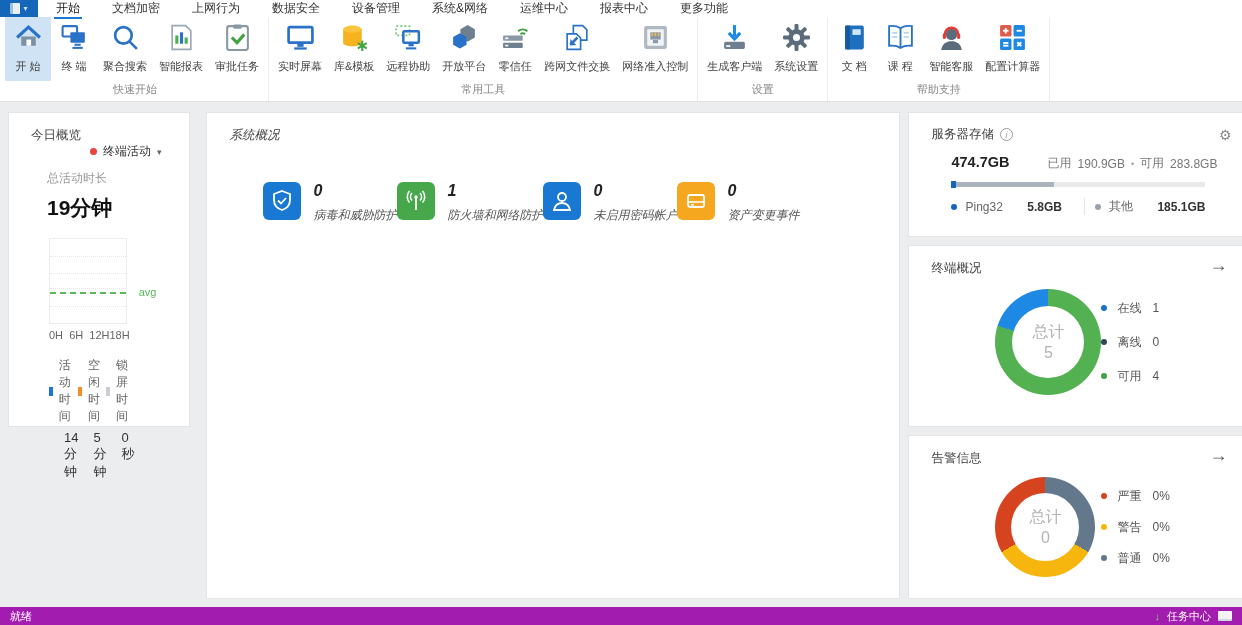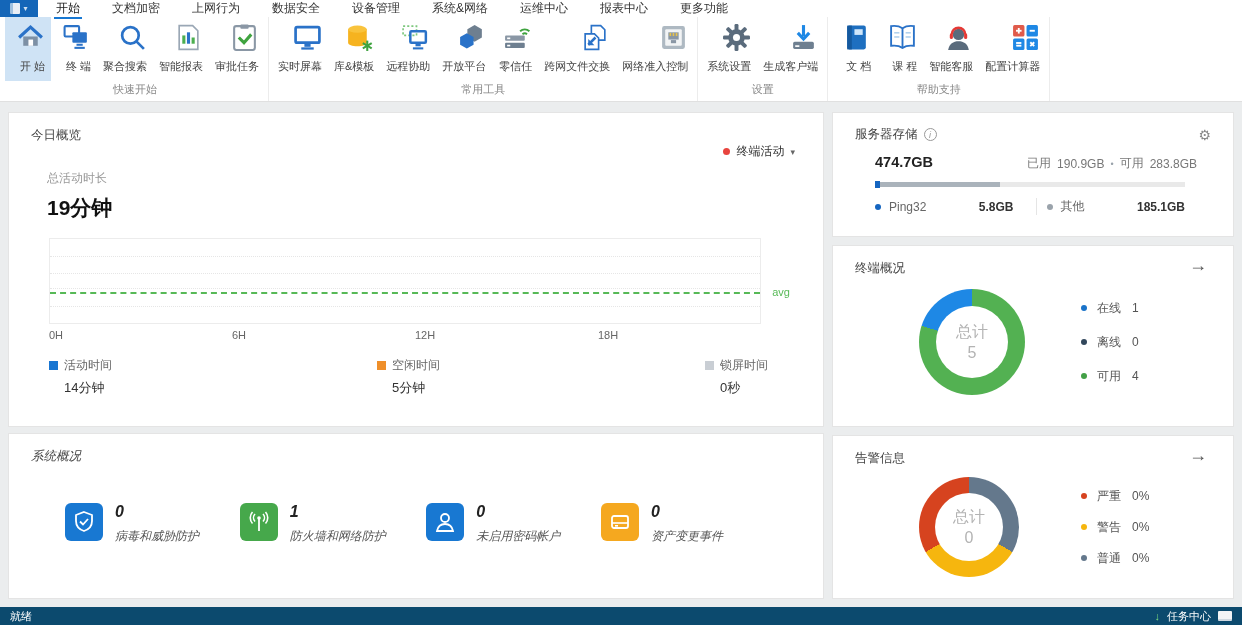--- a/index.html
+++ b/index.html
@@ -21,7 +21,7 @@
   .ribbon { height:85px; background:#fff; border-bottom:1px solid #e0e0e0; display:flex; padding-left:2px; }
   .rgroup { display:flex; flex-direction:column; border-right:1px solid #ececec; padding:0 3px; }
   .ritems { display:flex; flex:1; align-items:stretch; }
-  .ritem { display:flex; flex-direction:column; align-items:flex-end; justify-content:flex-start; padding:6px 6px 2px; min-width:46px; gap:4px; cursor:pointer; }
+  .ritem { display:flex; flex-direction:column; align-items:center; justify-content:flex-start; padding:6px 6px 2px; min-width:46px; gap:4px; cursor:pointer; }
   .ritem.active { background:#cfe3f5; }
   .ritem svg { width:29px; height:29px; }
   .rlabel { font-size:11px; color:#444; white-space:nowrap; }

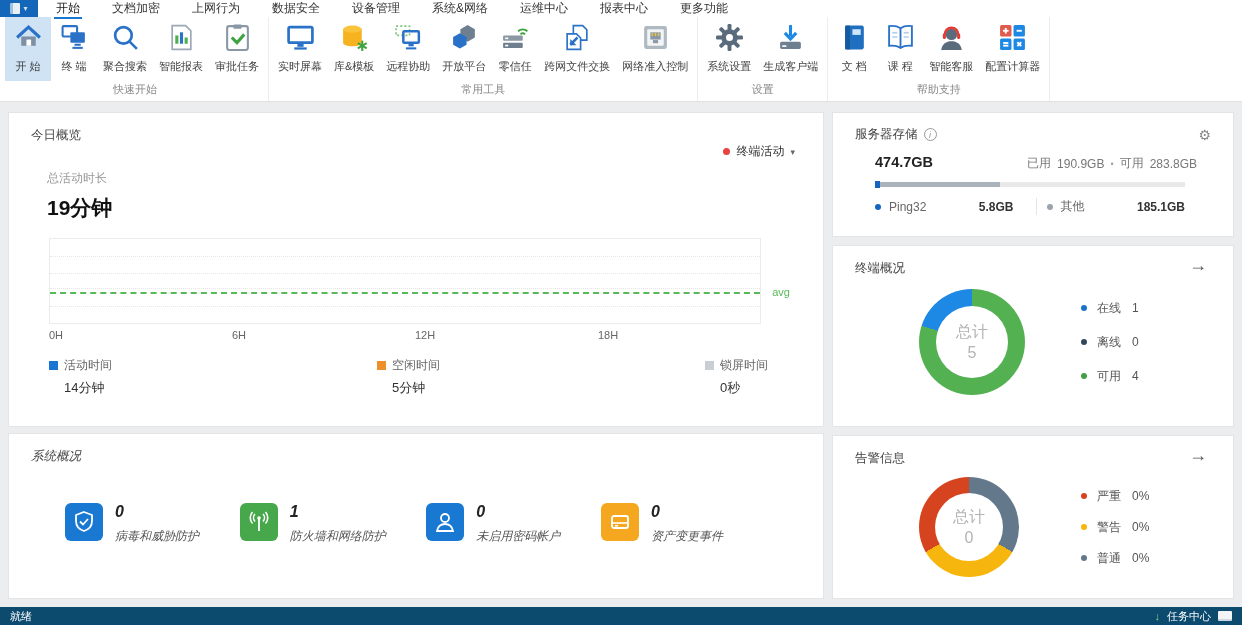--- a/index.html
+++ b/index.html
@@ -242,6 +242,15 @@
       <div class="ritems">
         <div class="ritem">
           <span><svg viewBox="0 0 28 28">
+              <path d="M14 2 v11" fill="none" stroke="#1e88e5" stroke-width="3"></path>
+              <path d="M8.5 9.5 l5.5 6 l5.5 -6" fill="none" stroke="#1e88e5" stroke-width="3"></path>
+              <rect x="4" y="18" width="20" height="7" rx="1.5" fill="#6e7f90"></rect>
+              <rect x="6" y="21.5" width="4" height="1.6" fill="#fff"></rect>
+            </svg></span>
+          <span class="rlabel">生成客户端</span>
+        </div>
+        <div class="ritem">
+          <span><svg viewBox="0 0 28 28">
               <g fill="#5a6b7c">
                 <rect x="12.1" y="1" width="3.8" height="8" rx="1.2"></rect>
                 <rect x="12.1" y="19" width="3.8" height="8" rx="1.2"></rect>
@@ -256,15 +265,6 @@
               <circle cx="14" cy="14" r="3.4" fill="#fff"></circle>
             </svg></span>
           <span class="rlabel">系统设置</span>
-        </div>
-        <div class="ritem">
-          <span><svg viewBox="0 0 28 28">
-              <path d="M14 2 v11" fill="none" stroke="#1e88e5" stroke-width="3"></path>
-              <path d="M8.5 9.5 l5.5 6 l5.5 -6" fill="none" stroke="#1e88e5" stroke-width="3"></path>
-              <rect x="4" y="18" width="20" height="7" rx="1.5" fill="#6e7f90"></rect>
-              <rect x="6" y="21.5" width="4" height="1.6" fill="#fff"></rect>
-            </svg></span>
-          <span class="rlabel">生成客户端</span>
         </div>
       </div>
       <div class="glabel">设置</div>

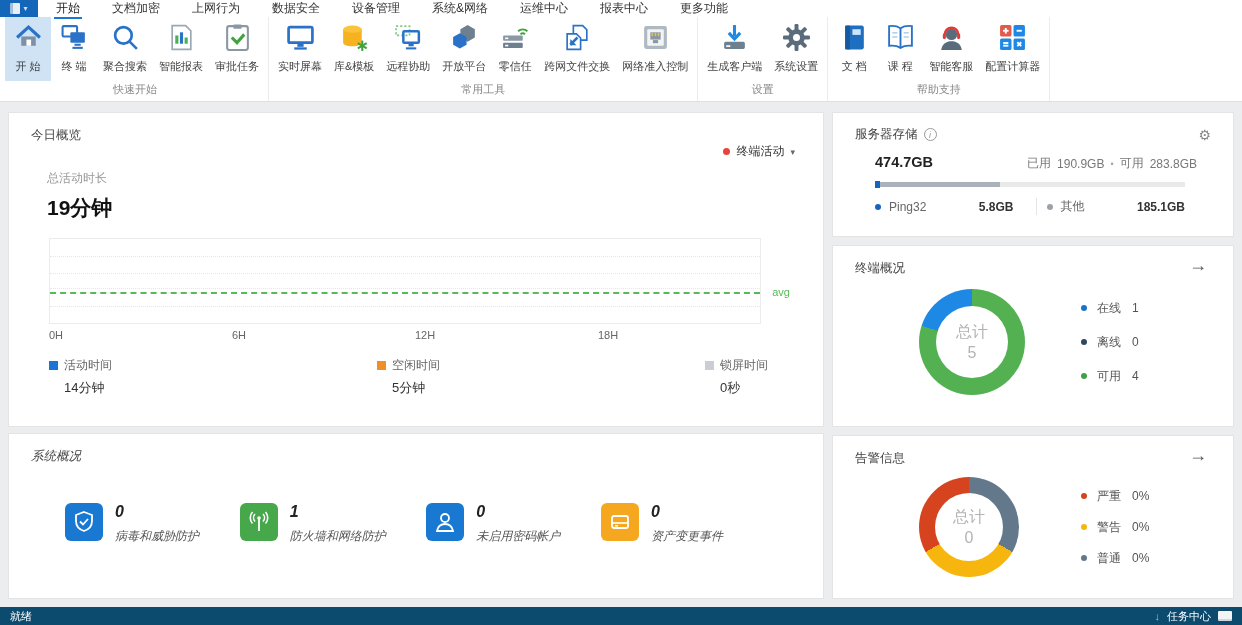--- a/index.html
+++ b/index.html
@@ -28,7 +28,7 @@
   .glabel { text-align:center; font-size:11px; color:#888; padding:1px 0 4px; }
   
   .content { display:flex; gap:8px; padding:10px 8px 8px; height:505px; }
-  .col-left { flex:1; display:flex; flex-direction:column; gap:6px; }
+  .col-left { flex:1; display:flex; flex-direction:row; gap:16px; }
   .col-right { width:402px; display:flex; flex-direction:column; gap:8px; }
   .panel { background:#fff; border:1px solid #e4e4e4; position:relative; }
   .panel-title { font-size:12.5px; color:#444; padding:14px 0 0 22px; }

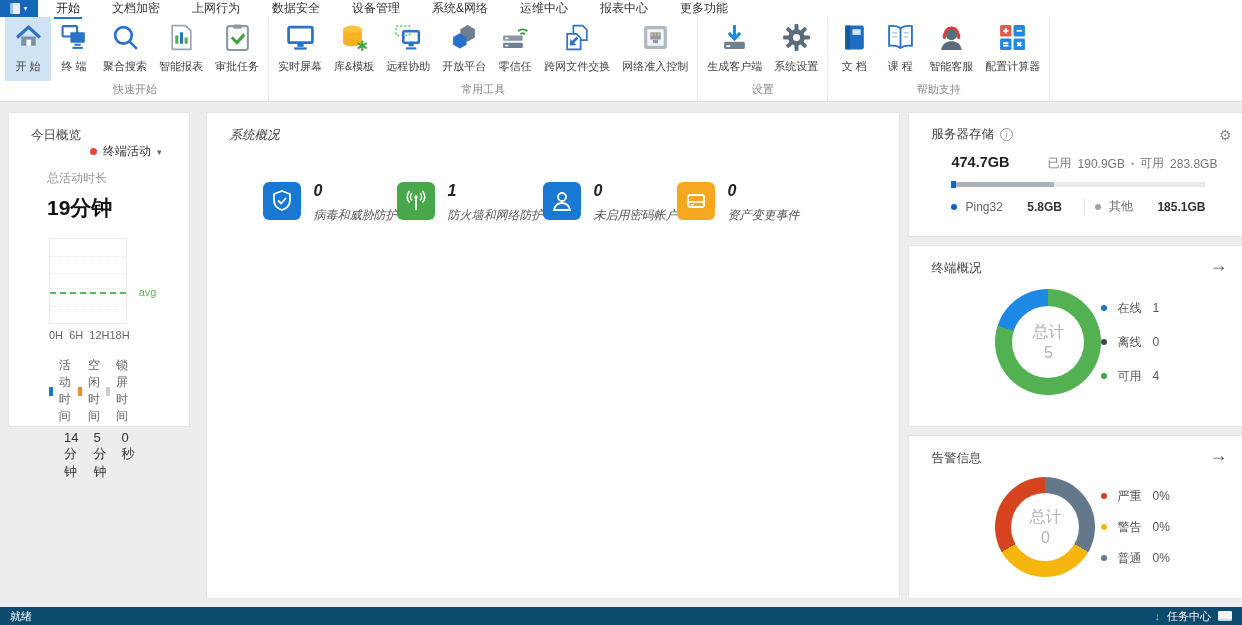--- a/index.html
+++ b/index.html
@@ -88,7 +88,7 @@
   .stat-val { font-weight:bold; font-size:16px; color:#222; }
   .stat-label { color:#555; margin-top:7px; white-space:nowrap; }
   
-  .statusbar { height:18px; background:#0c4a6e; color:#fff; display:flex; align-items:center; padding:0 10px; font-size:11px; }
+  .statusbar { height:18px; background:#a21caf; color:#fff; display:flex; align-items:center; padding:0 10px; font-size:11px; }
   .sb-right { margin-left:auto; display:flex; align-items:center; gap:7px; cursor:pointer; }
   .sb-down { color:#7ddb7d; font-weight:bold; }
   .sb-mon { width:14px; height:10px; background:#f2f4f6; border-radius:1px; border-bottom:2px solid #cfd8e0; }

